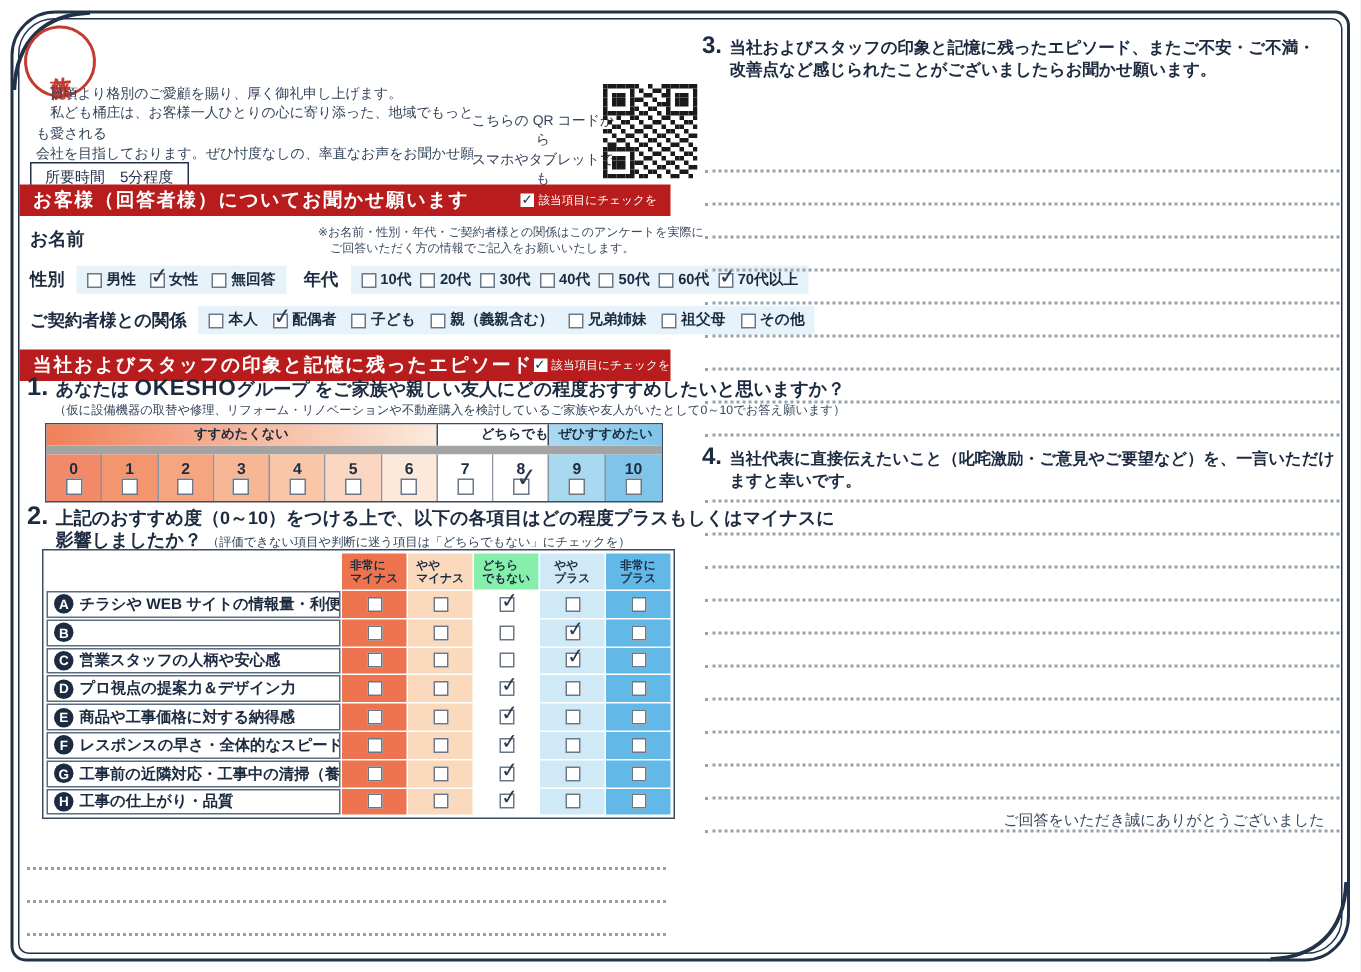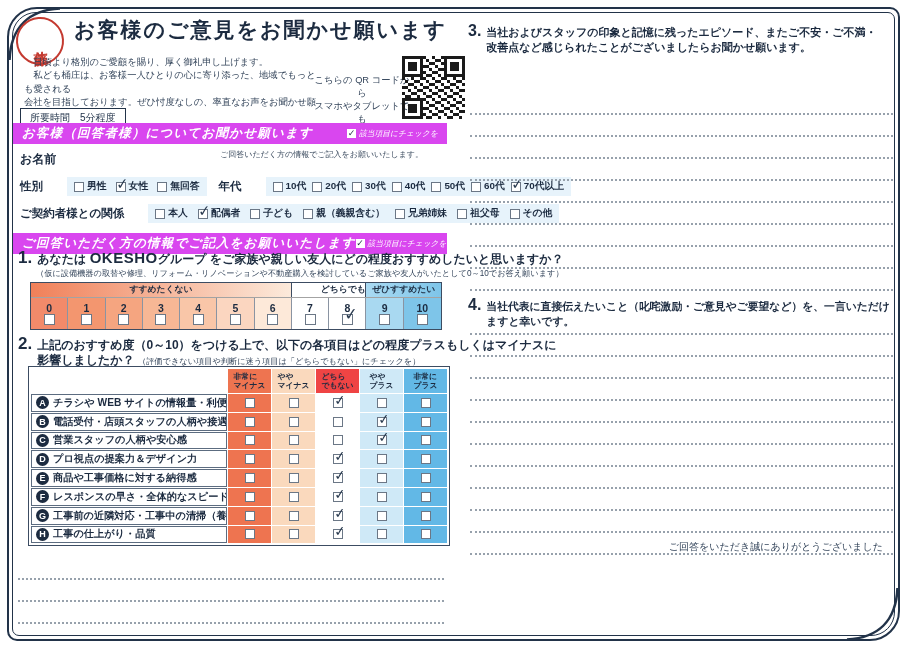--- a/index.html
+++ b/index.html
@@ -95,7 +95,6 @@
   <div class="stamp">
     <span>佐藤</span>
   </div>
-  <h1 class="title">お客様のご意見をお聞かせ願います</h1>
 
   <div class="intro">
       <div>　日頃より格別のご愛顧を賜り、厚く御礼申し上げます。</div>

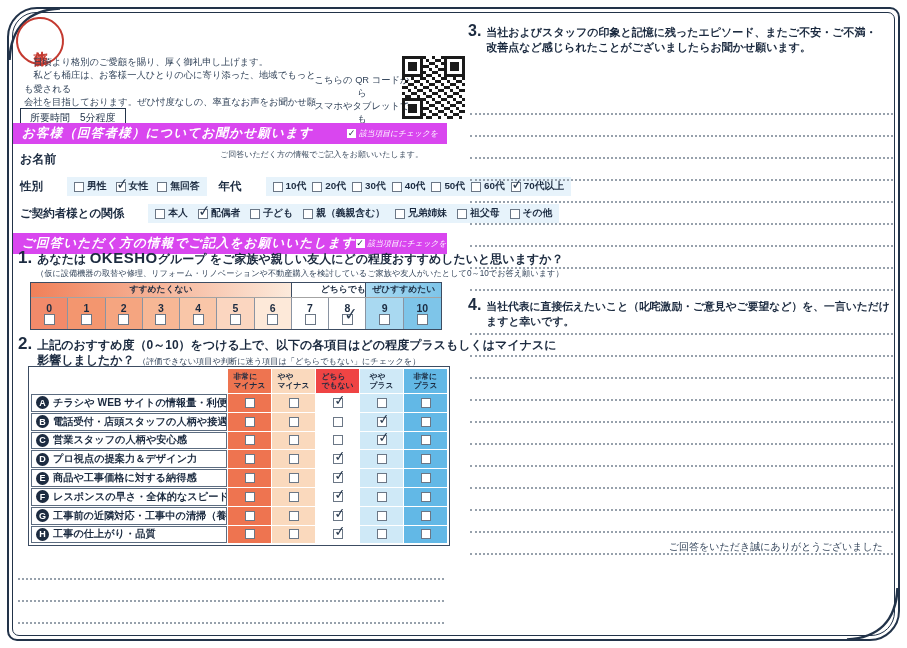--- a/index.html
+++ b/index.html
@@ -22,8 +22,8 @@
   .time-box{position:absolute;left:20px;top:108px;border:1.2px solid #223349;font-size:10px;
             padding:2px 9px;color:#22334a;background:#fff;}
   
-  .bar{position:absolute;left:13px;width:434px;height:21px;background:#d946ef;color:#fff;
-       display:flex;align-items:center;padding:0 9px;box-sizing:border-box;font-style:italic;}
+  .bar{position:absolute;left:13px;width:434px;height:21px;background:#b91c1c;color:#fff;
+       display:flex;align-items:center;padding:0 9px;box-sizing:border-box;}
   .bar-title{font-size:12.5px;font-weight:700;letter-spacing:1.2px;white-space:nowrap;}
   .badge{margin-left:auto;font-size:7.8px;display:flex;align-items:center;gap:3px;white-space:nowrap;}
   .badge-box{display:inline-block;width:9px;height:9px;background:#fff;color:#1e2e44;

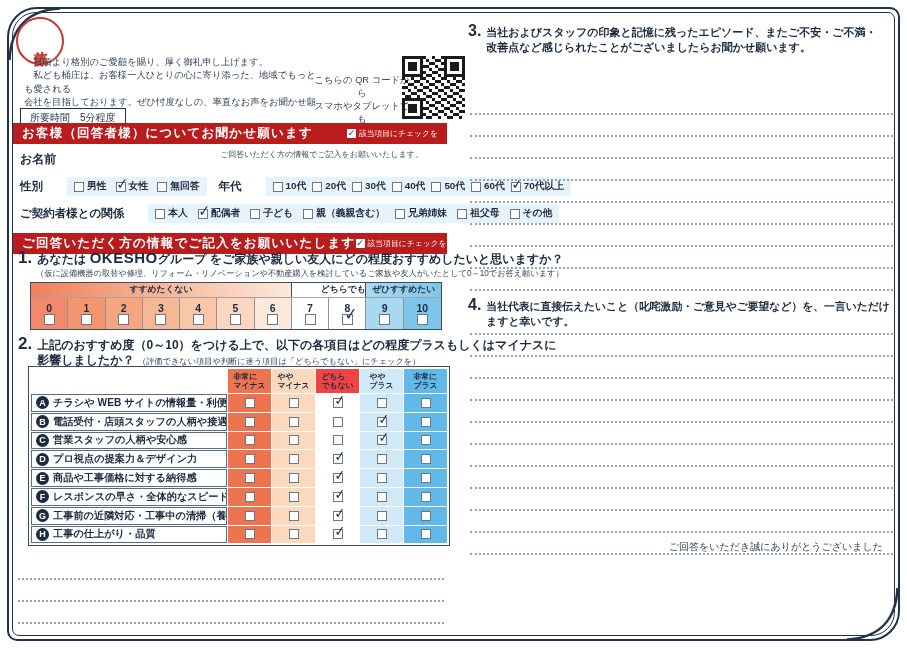--- a/index.html
+++ b/index.html
@@ -351,6 +351,7 @@
   </div>
   <div class="name-field"></div>
   <div class="name-note">
+      <div>※お名前・性別・年代・ご契約者様との関係はこのアンケートを実際に</div>
       <div>　ご回答いただく方の情報でご記入をお願いいたします。</div>
     </div>
 

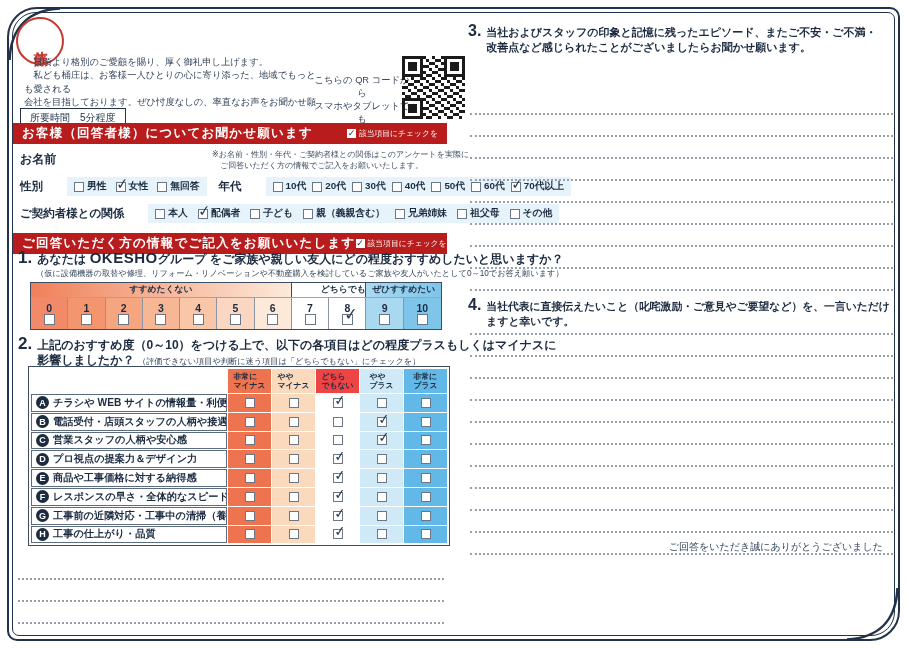--- a/index.html
+++ b/index.html
@@ -32,7 +32,7 @@
   
   .frow{position:absolute;left:20px;display:flex;align-items:center;}
   .flabel{font-size:11.5px;font-weight:700;color:#1c2b40;white-space:nowrap;}
-  .optgroup{display:flex;align-items:center;background:#e7f3fb;padding:3px 7px;gap:9px;margin-left:24px;}
+  .optgroup{display:flex;align-items:center;background:#e7f3fb;padding:3px 7px;gap:9px;margin-left:8px;}
   .opt{display:inline-flex;align-items:center;gap:3px;white-space:nowrap;}
   .optlabel{font-size:9.8px;font-weight:700;color:#1c2b40;}
   .cb{display:inline-block;width:10px;height:10px;border:1.2px solid #6b7786;background:#fff;

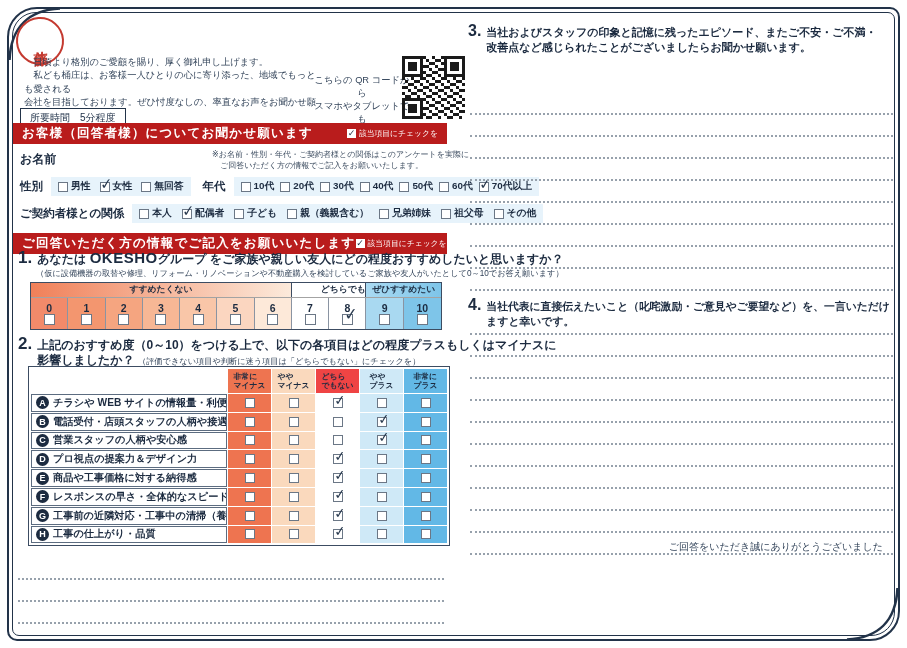--- a/index.html
+++ b/index.html
@@ -439,7 +439,7 @@
   </div>
 
   <div class="bar" style="top:233px;">
-    <span class="bar-title">ご回答いただく方の情報でご記入をお願いいたします</span>
+    <span class="bar-title">当社およびスタッフの印象と記憶に残ったエピソード</span>
     <span class="badge">
       <span class="badge-box"></span>
       <span>該当項目にチェックを</span>

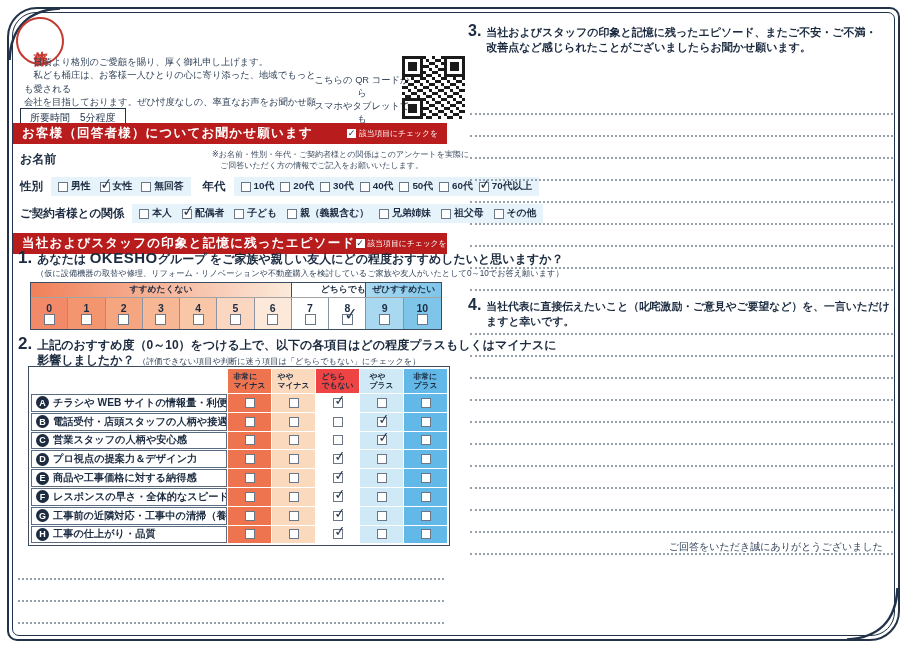--- a/index.html
+++ b/index.html
@@ -49,7 +49,7 @@
   .q1-sub{position:absolute;left:36px;top:268px;font-size:8.2px;color:#33445a;}
   
   .nps{position:absolute;left:30px;top:282px;width:410px;border:1.4px solid #3c4c62;background:#fff;}
-  .nps-bands{display:grid;grid-template-columns:repeat(11,1fr);height:14px;border-bottom:1px solid #a3a3a3;}
+  .nps-bands{display:grid;grid-template-columns:repeat(11,1fr);height:14px;border-bottom:6px solid #a3a3a3;}
   .nps-band{display:flex;align-items:center;justify-content:center;font-size:8.8px;font-weight:700;
             color:#1c2b40;border-right:1px solid #3c4c62;overflow:hidden;white-space:nowrap;}
   .nps-band:last-child{border-right:none;}

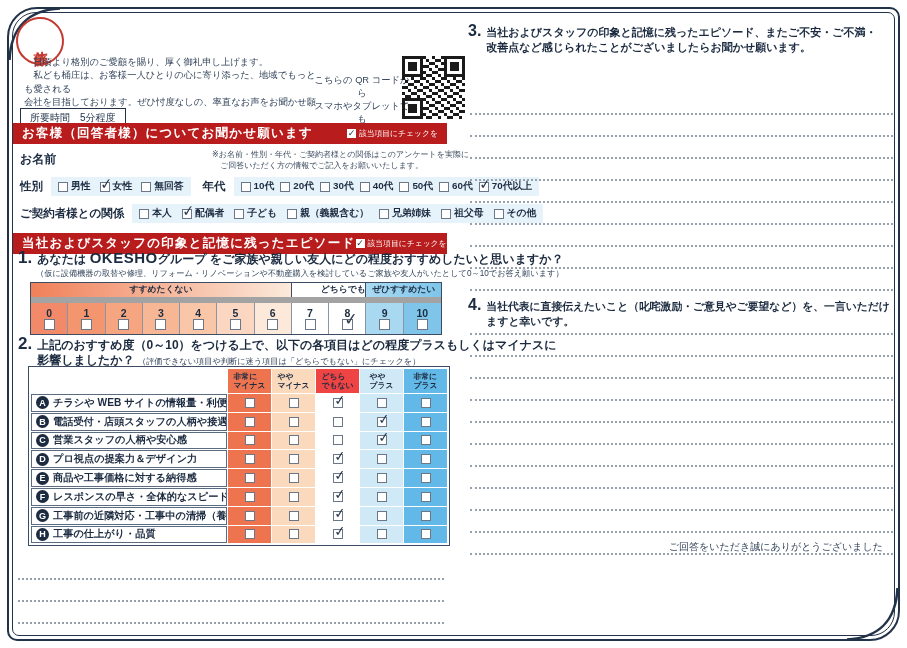--- a/index.html
+++ b/index.html
@@ -520,7 +520,7 @@
 マイナス</div>
       <div class="q2-hcell" style="background: rgb(250, 217, 189);">やや
 マイナス</div>
-      <div class="q2-hcell" style="background: #ef4444;">どちら
+      <div class="q2-hcell" style="background: #86efac;">どちら
 でもない</div>
       <div class="q2-hcell" style="background: rgb(207, 233, 247);">やや
 プラス</div>

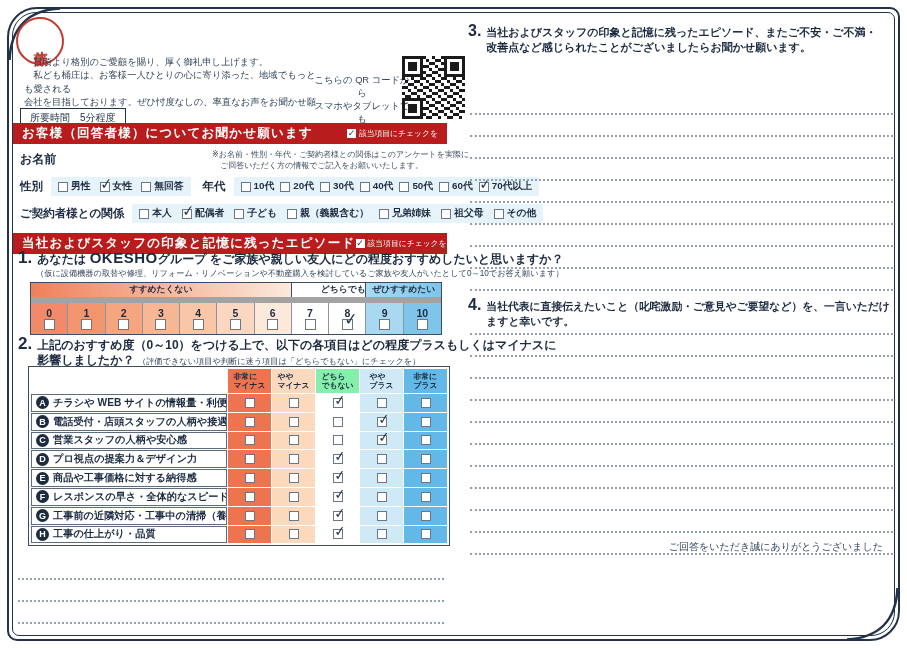--- a/index.html
+++ b/index.html
@@ -547,7 +547,6 @@
       </div>
       <div class="q2-label">
         <span class="letter">B</span>
-        <span>電話受付・店頭スタッフの人柄や接遇</span>
       </div>
       <div class="q2-cell" style="background: rgb(238, 116, 80);">
         <span class="cb"></span>

